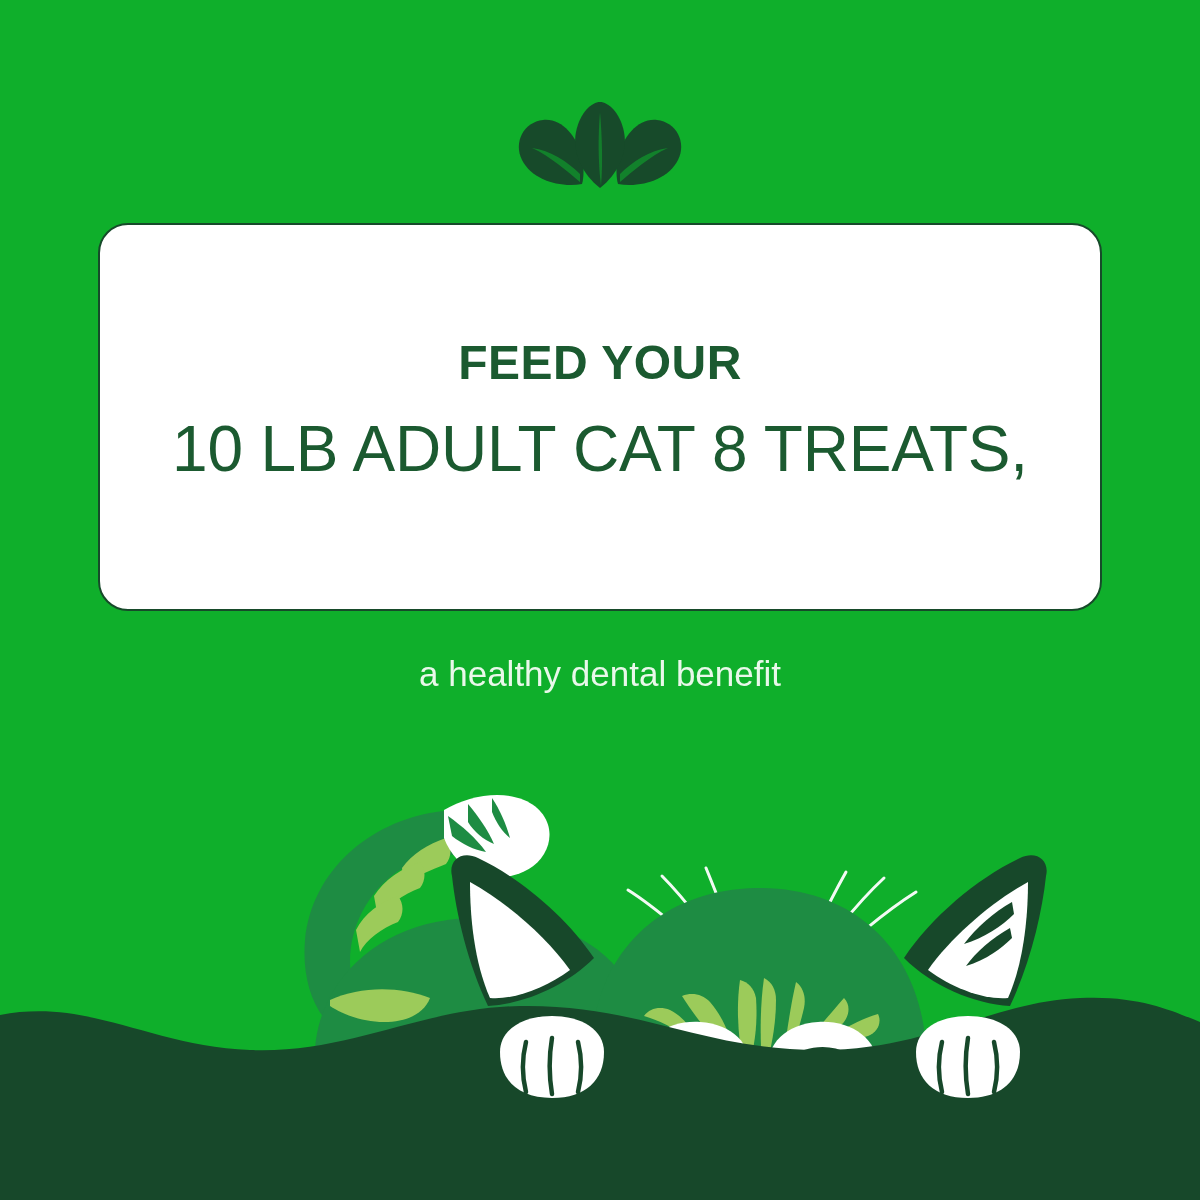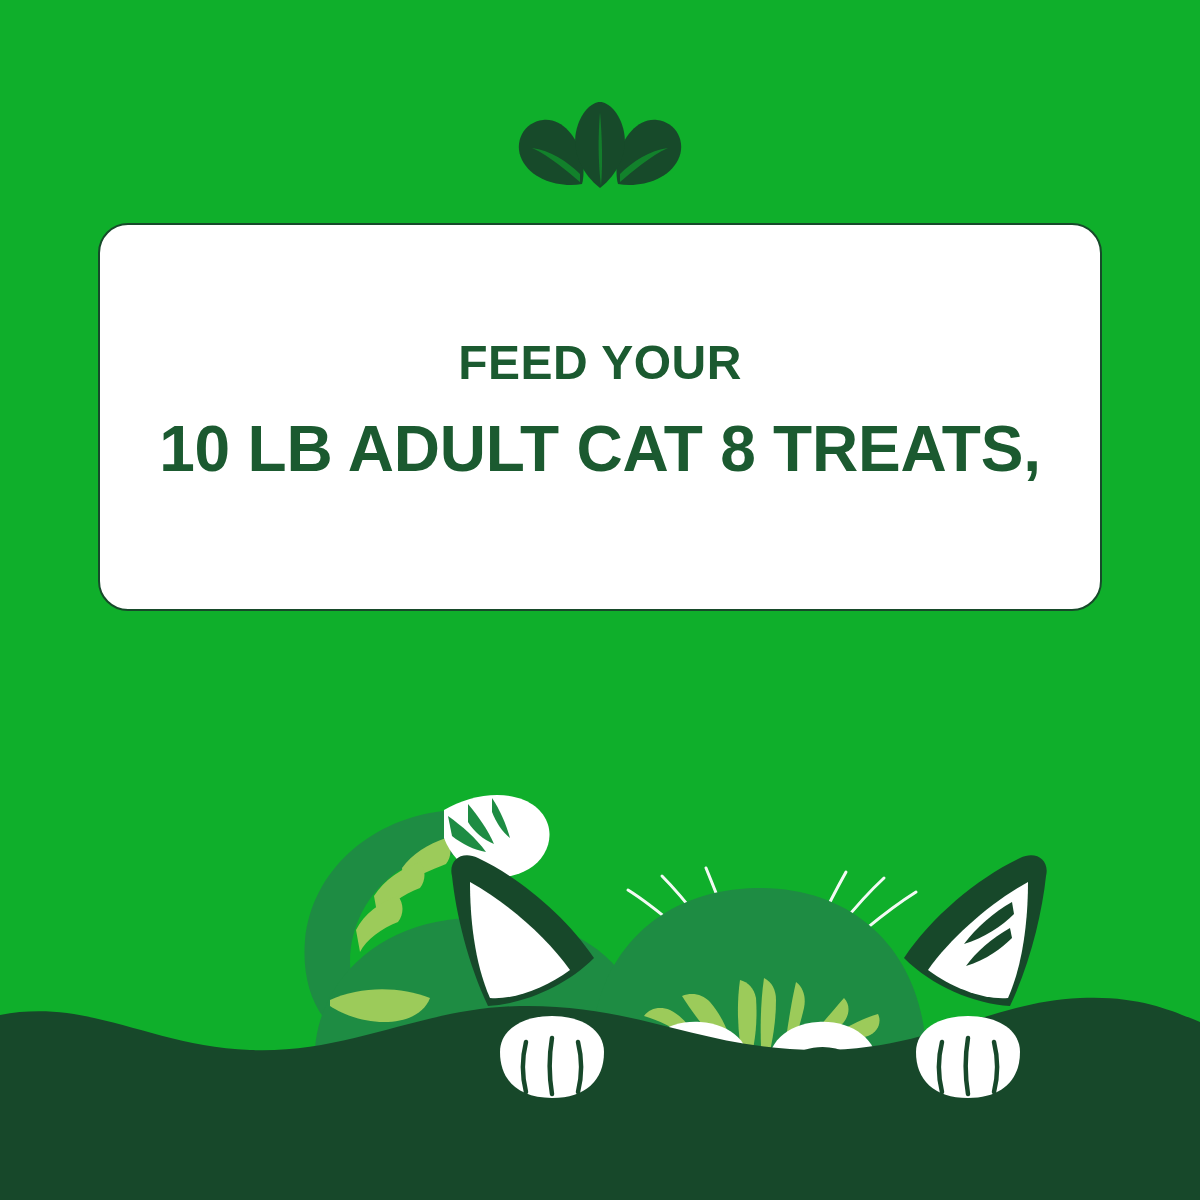--- a/index.html
+++ b/index.html
@@ -59,7 +59,7 @@
   .headline-main {
     color: #1b5a30;
     font-size: 64px;
-    font-weight: 700;
+    font-weight: 400;
     letter-spacing: -0.2px;
     line-height: 1.28;
     text-align: center;

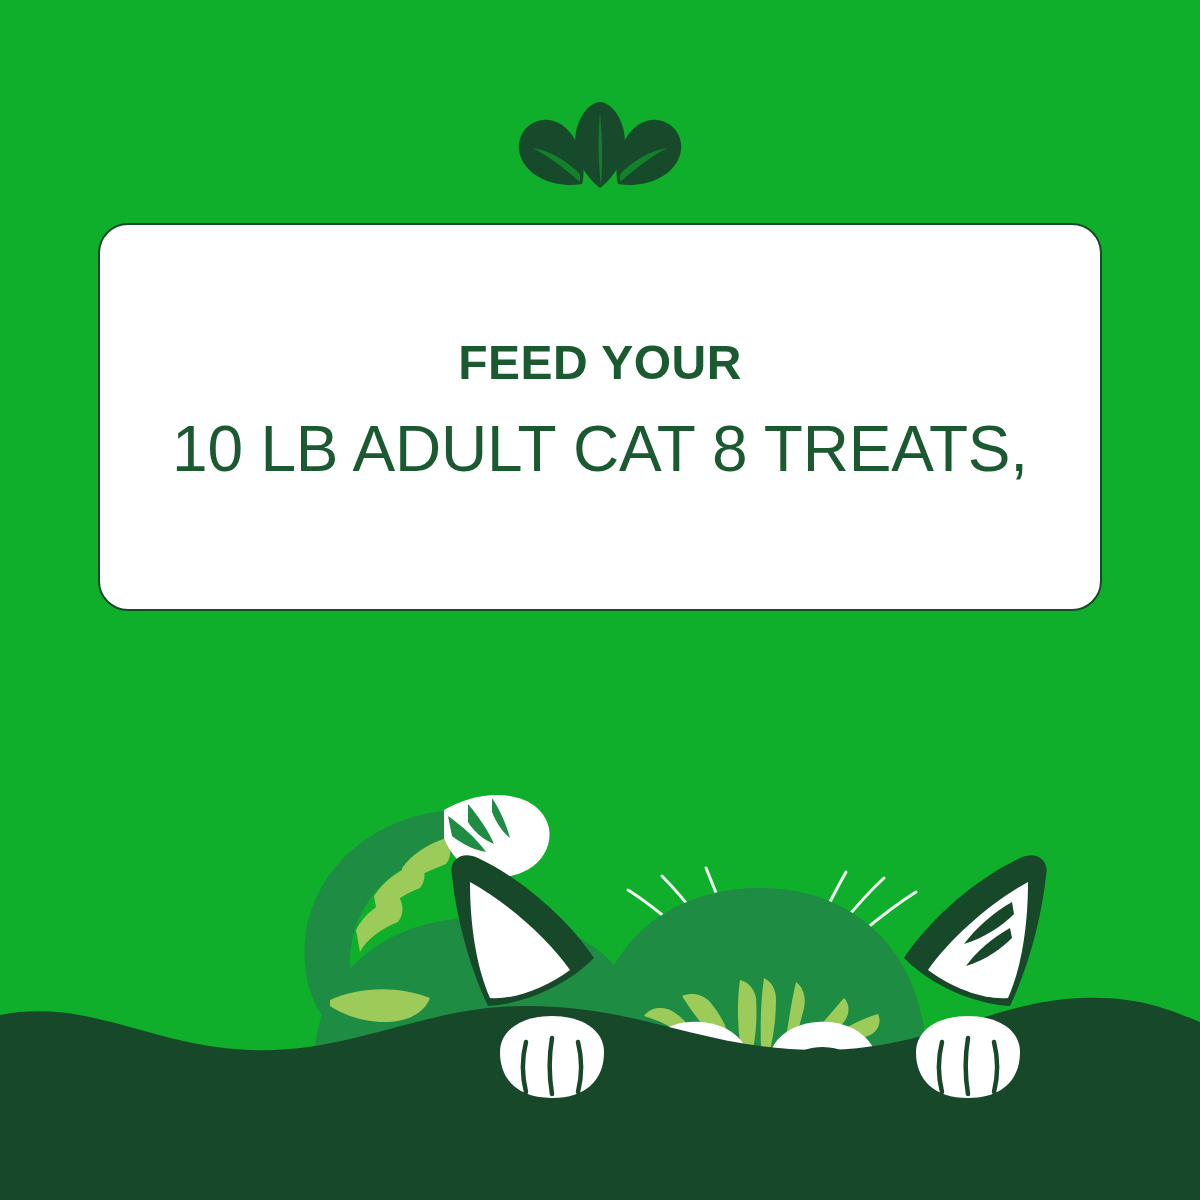--- a/index.html
+++ b/index.html
@@ -119,6 +119,7 @@
   </div>
 
   <div class="subtitle">
+    <span class="sub-line">a healthy dental benefit</span>
   </div>
 
   <div class="scene">

